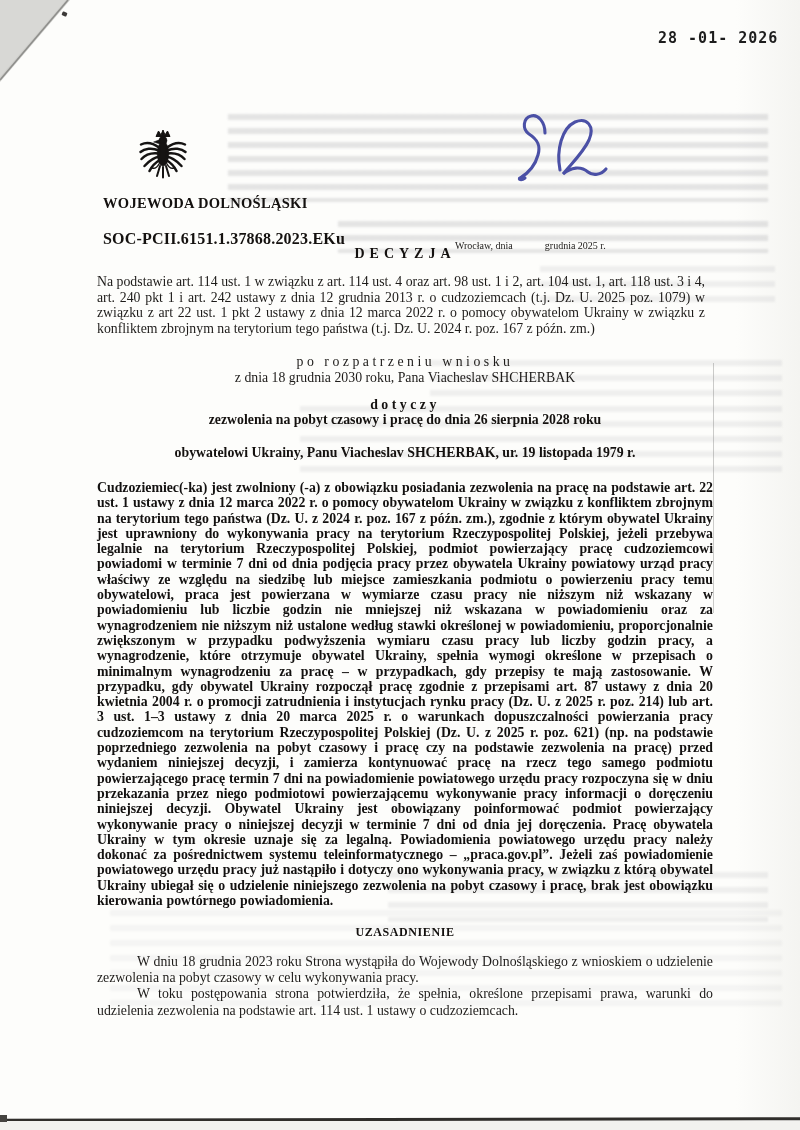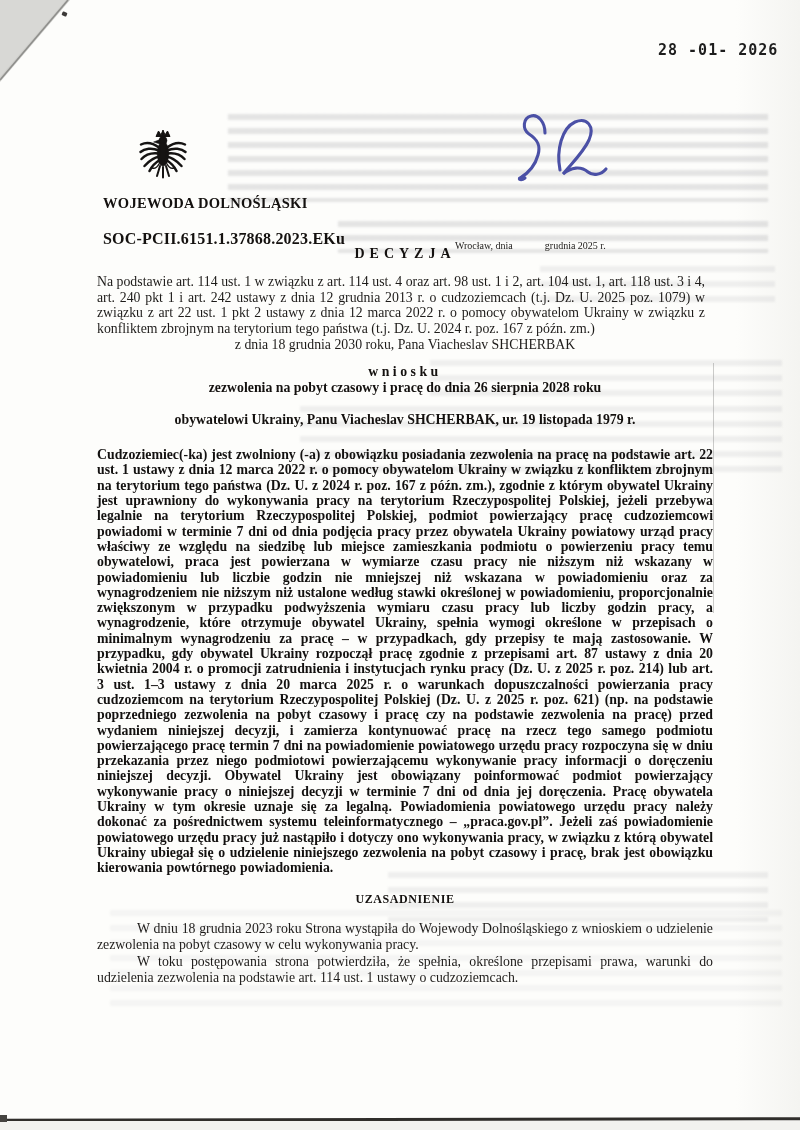--- a/index.html
+++ b/index.html
@@ -39,7 +39,7 @@
   }
 
   .stamp{
-    position:absolute;left:658px;top:41px;
+    position:absolute;left:658px;top:29px;
     font-family:"DejaVu Sans Mono", monospace;
     font-weight:bold;font-size:15px;letter-spacing:1px;color:#1d1d1d;
     white-space:nowrap;transform:scaleY(1.05);

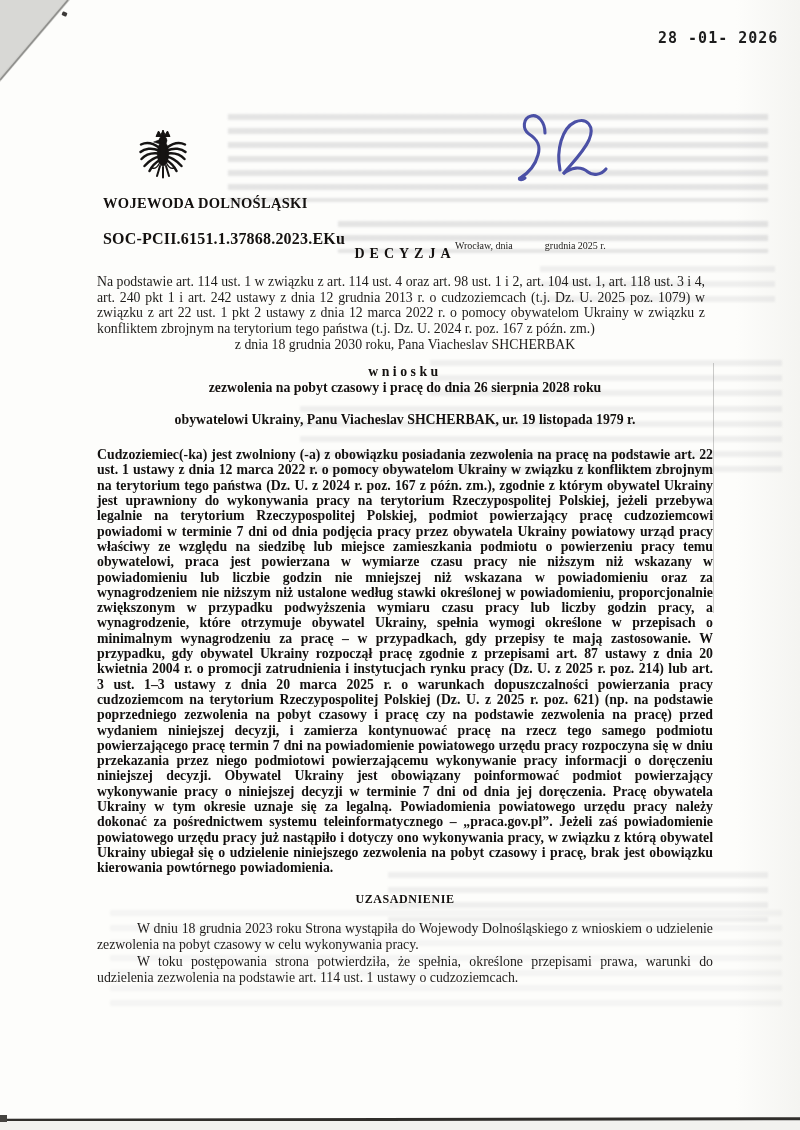--- a/index.html
+++ b/index.html
@@ -151,6 +151,7 @@
   <div class="doc-flow">
     <p class="h-decyzja">DECYZJA</p>
     <p class="p-basis">Na podstawie art. 114 ust. 1 w związku z art. 114 ust. 4 oraz art. 98 ust. 1 i 2, art. 104 ust. 1, art. 118 ust. 3 i 4, art. 240 pkt 1 i art. 242 ustawy z dnia 12 grudnia 2013 r. o cudzoziemcach (t.j. Dz. U. 2025 poz. 1079) w związku z art 22 ust. 1 pkt 2 ustawy z dnia 12 marca 2022 r. o pomocy obywatelom Ukrainy w związku z konfliktem zbrojnym na terytorium tego państwa (t.j. Dz. U. 2024 r. poz. 167 z późn. zm.)</p>
+    <p class="c spaced mt17">po rozpatrzeniu wniosku</p>
     <p class="c">z dnia 18 grudnia 2030 roku, Pana Viacheslav SHCHERBAK</p>
     <p class="c spaced bold mt11">wniosku</p>
     <p class="c bold">zezwolenia na pobyt czasowy i pracę do dnia 26 sierpnia 2028  roku</p>

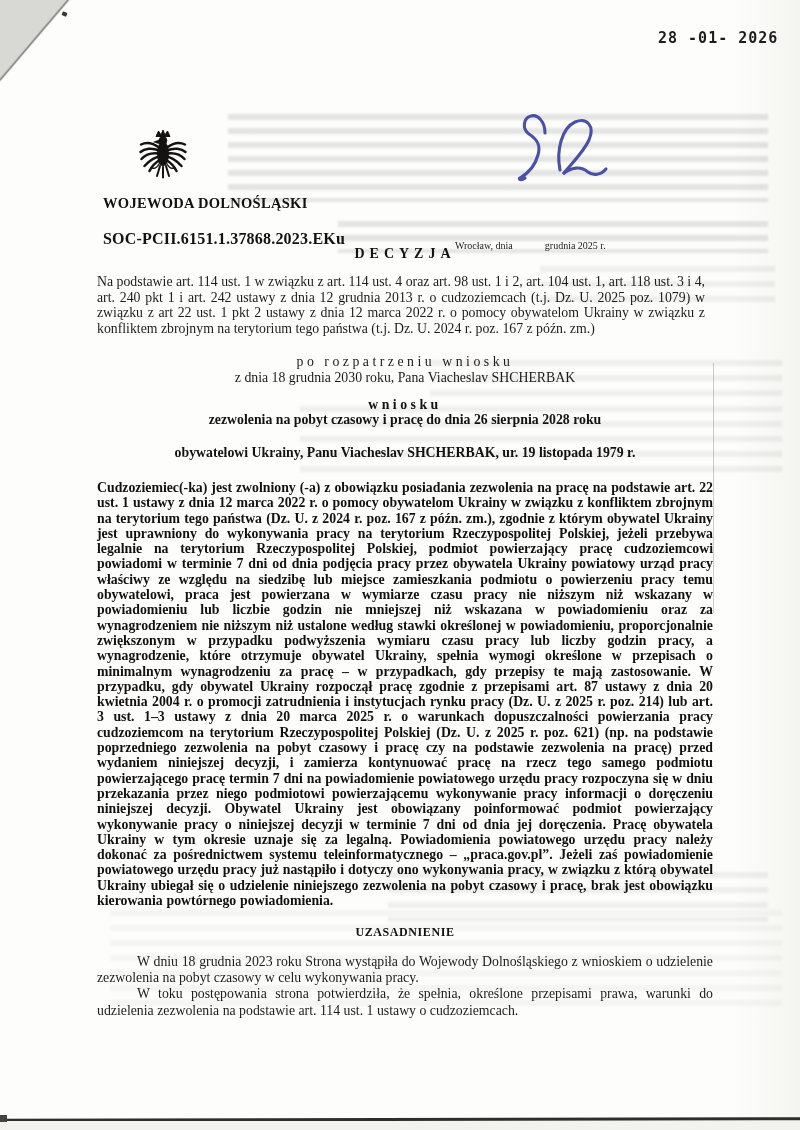--- a/index.html
+++ b/index.html
@@ -153,7 +153,7 @@
     <p class="p-basis">Na podstawie art. 114 ust. 1 w związku z art. 114 ust. 4 oraz art. 98 ust. 1 i 2, art. 104 ust. 1, art. 118 ust. 3 i 4, art. 240 pkt 1 i art. 242 ustawy z dnia 12 grudnia 2013 r. o cudzoziemcach (t.j. Dz. U. 2025 poz. 1079) w związku z art 22 ust. 1 pkt 2 ustawy z dnia 12 marca 2022 r. o pomocy obywatelom Ukrainy w związku z konfliktem zbrojnym na terytorium tego państwa (t.j. Dz. U. 2024 r. poz. 167 z późn. zm.)</p>
     <p class="c spaced mt17">po rozpatrzeniu wniosku</p>
     <p class="c">z dnia 18 grudnia 2030 roku, Pana Viacheslav SHCHERBAK</p>
-    <p class="c spaced bold mt11">wniosku</p>
+    <p class="c spaced bold mt11">dotyczy</p>
     <p class="c bold">zezwolenia na pobyt czasowy i pracę do dnia 26 sierpnia 2028  roku</p>
     <p class="c bold mt17">obywatelowi Ukrainy, Panu Viacheslav SHCHERBAK, ur. 19 listopada 1979 r.</p>
     <p class="p-exemption">Cudzoziemiec(-ka) jest zwolniony (-a) z obowiązku posiadania zezwolenia na pracę na podstawie art. 22 ust. 1 ustawy z dnia 12 marca 2022 r. o pomocy obywatelom Ukrainy w związku z konfliktem zbrojnym na terytorium tego państwa (Dz. U. z 2024 r. poz. 167 z późn. zm.), zgodnie z którym obywatel Ukrainy jest uprawniony do wykonywania pracy na terytorium Rzeczypospolitej Polskiej, jeżeli przebywa legalnie na terytorium Rzeczypospolitej Polskiej, podmiot powierzający pracę cudzoziemcowi powiadomi w terminie 7 dni od dnia podjęcia pracy przez obywatela Ukrainy powiatowy urząd pracy właściwy ze względu na siedzibę lub miejsce zamieszkania podmiotu o powierzeniu pracy temu obywatelowi, praca jest powierzana w wymiarze czasu pracy nie niższym niż wskazany w powiadomieniu lub liczbie godzin nie mniejszej niż wskazana w powiadomieniu oraz za wynagrodzeniem nie niższym niż ustalone według stawki określonej w powiadomieniu, proporcjonalnie zwiększonym w przypadku podwyższenia wymiaru czasu pracy lub liczby godzin pracy, a wynagrodzenie, które otrzymuje obywatel Ukrainy, spełnia wymogi określone w przepisach o minimalnym wynagrodzeniu za pracę – w przypadkach, gdy przepisy te mają zastosowanie. W przypadku, gdy obywatel Ukrainy rozpoczął pracę zgodnie z przepisami art. 87 ustawy z dnia 20 kwietnia 2004 r. o promocji zatrudnienia i instytucjach rynku pracy (Dz. U. z 2025 r. poz. 214) lub art. 3 ust. 1–3 ustawy z dnia 20 marca 2025 r. o warunkach dopuszczalności powierzania pracy cudzoziemcom na terytorium Rzeczypospolitej Polskiej (Dz. U. z 2025 r. poz. 621) (np. na podstawie poprzedniego zezwolenia na pobyt czasowy i pracę czy na podstawie zezwolenia na pracę) przed wydaniem niniejszej decyzji, i zamierza kontynuować pracę na rzecz tego samego podmiotu powierzającego pracę termin 7 dni na powiadomienie powiatowego urzędu pracy rozpoczyna się w dniu przekazania przez niego podmiotowi powierzającemu wykonywanie pracy informacji o doręczeniu niniejszej decyzji. Obywatel Ukrainy jest obowiązany poinformować podmiot powierzający wykonywanie pracy o niniejszej decyzji w terminie 7 dni od dnia jej doręczenia. Pracę obywatela Ukrainy w tym okresie uznaje się za legalną. Powiadomienia powiatowego urzędu pracy należy dokonać za pośrednictwem systemu teleinformatycznego – „praca.gov.pl”. Jeżeli zaś powiadomienie powiatowego urzędu pracy już nastąpiło i dotyczy ono wykonywania pracy, w związku z którą obywatel Ukrainy ubiegał się o udzielenie niniejszego zezwolenia na pobyt czasowy i pracę, brak jest obowiązku kierowania powtórnego powiadomienia.</p>

